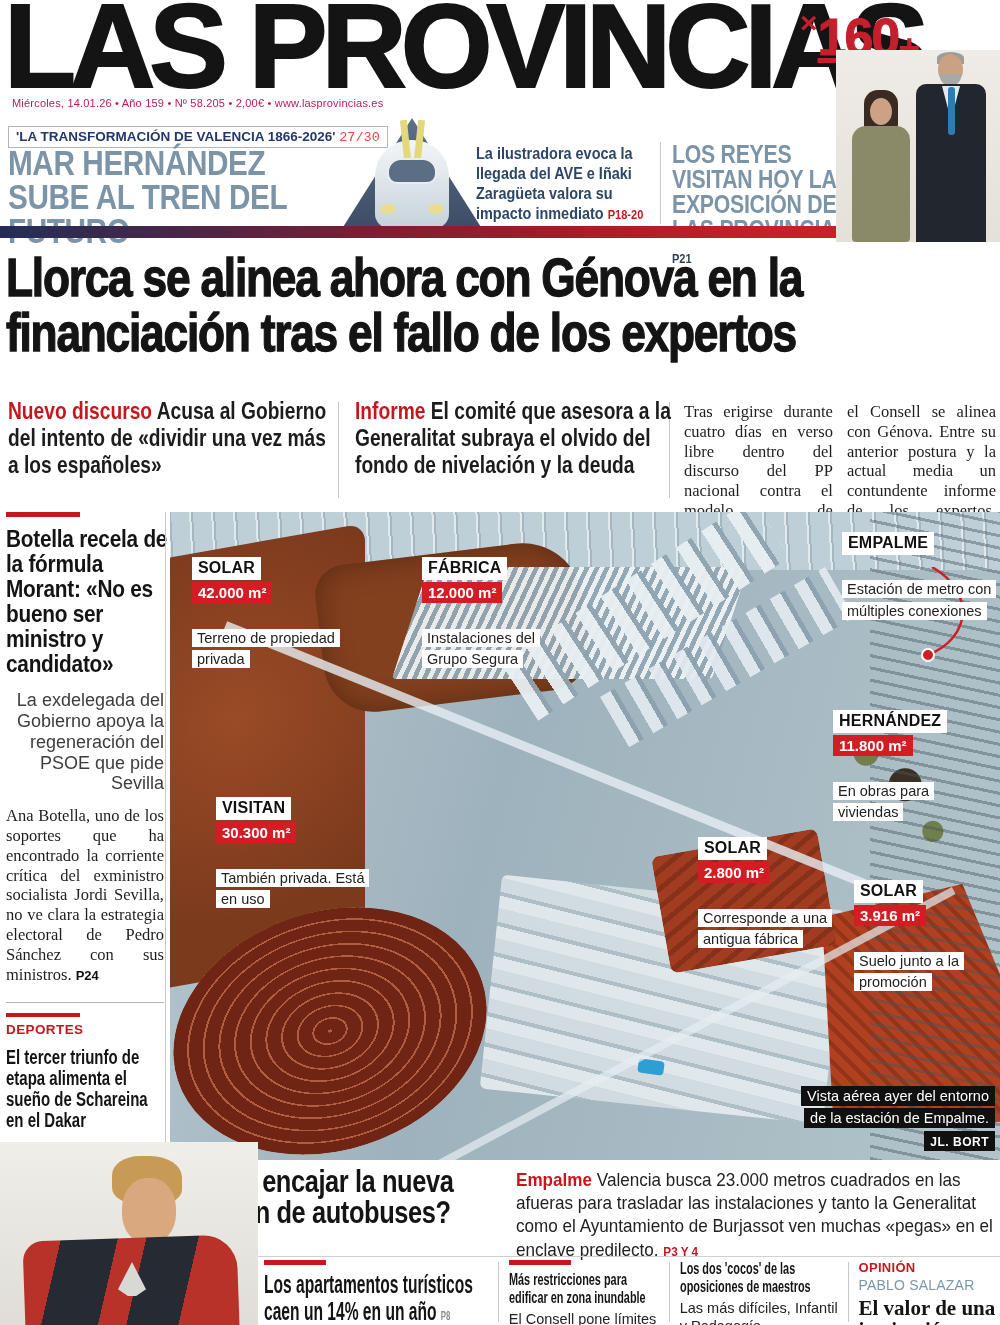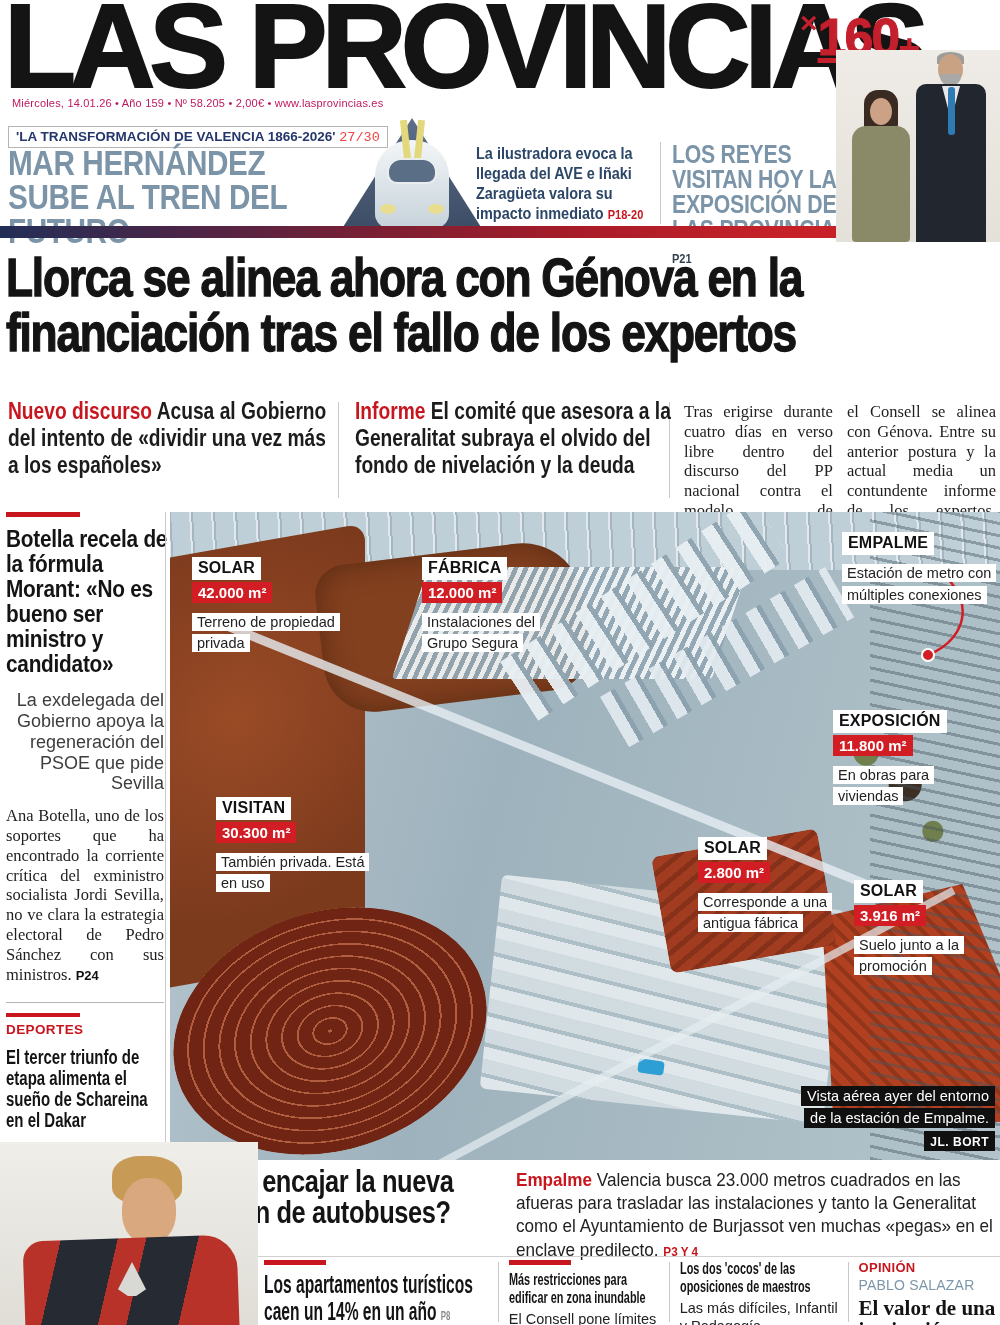--- a/index.html
+++ b/index.html
@@ -137,7 +137,7 @@
   .lbl-area{ background:#d21d24; color:#fff; font-weight:bold; font-size:15px; padding:1px 6px; display:inline-block; margin-top:2px;}
   .lbl-desc{ display:inline; background:#fff; color:#222; font-size:14.5px; padding:1px 5px;
     line-height:1.5; box-decoration-break:clone; -webkit-box-decoration-break:clone;}
-  .lbl-desc-wrap{ margin-top:8px; width:150px;}
+  .lbl-desc-wrap{ margin-top:24px; width:150px;}
   .emp-curve{ position:absolute; left:700px; top:55px; z-index:4;}
   .photo-caption{ position:absolute; right:5px; bottom:8px; width:200px; text-align:right;
     font-size:14.5px; line-height:1.55; color:#fff; z-index:5;}

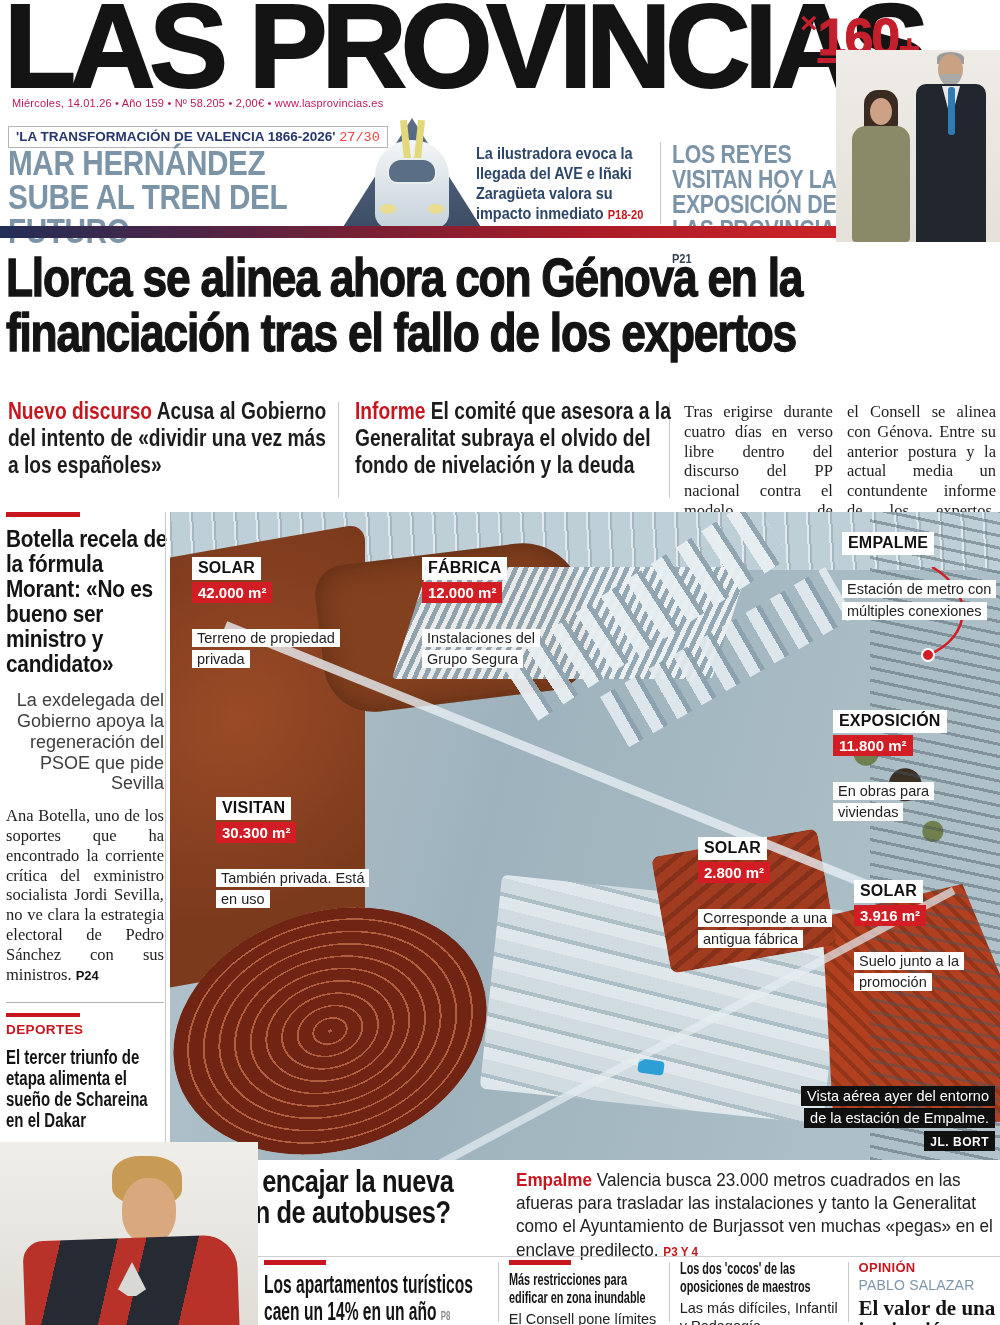--- a/index.html
+++ b/index.html
@@ -297,7 +297,7 @@
       <div class="lbl-desc-wrap"><span class="lbl-desc">Estación de metro con múltiples conexiones</span></div>
     </div>
     <div class="map-label" style="left:663px; top:198px;">
-      <span class="lbl-title">EXPOSICIÓN</span><br>
+      <span class="lbl-title">HERNÁNDEZ</span><br>
       <span class="lbl-area">11.800 m²</span>
       <div class="lbl-desc-wrap"><span class="lbl-desc">En obras para viviendas</span></div>
     </div>

